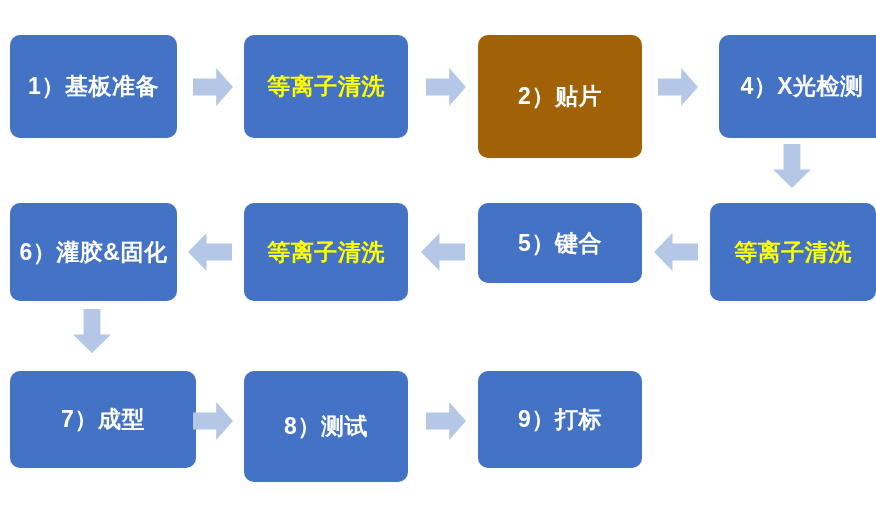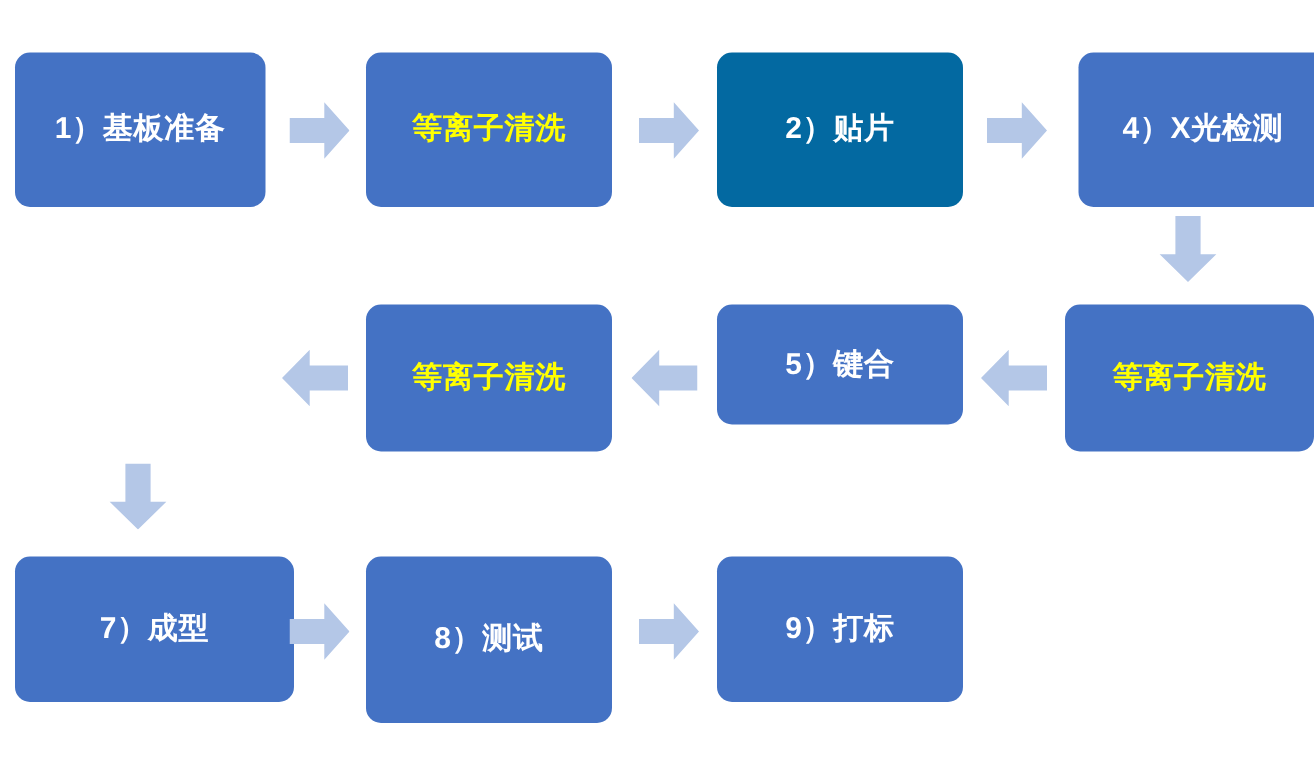--- a/index.html
+++ b/index.html
@@ -32,7 +32,7 @@
     line-height: 1.15;
   }
   .node .node-label {
-    font-size: 20px;
+    font-size: 23px;
     font-weight: bold;
     letter-spacing: 0.5px;
     white-space: nowrap;

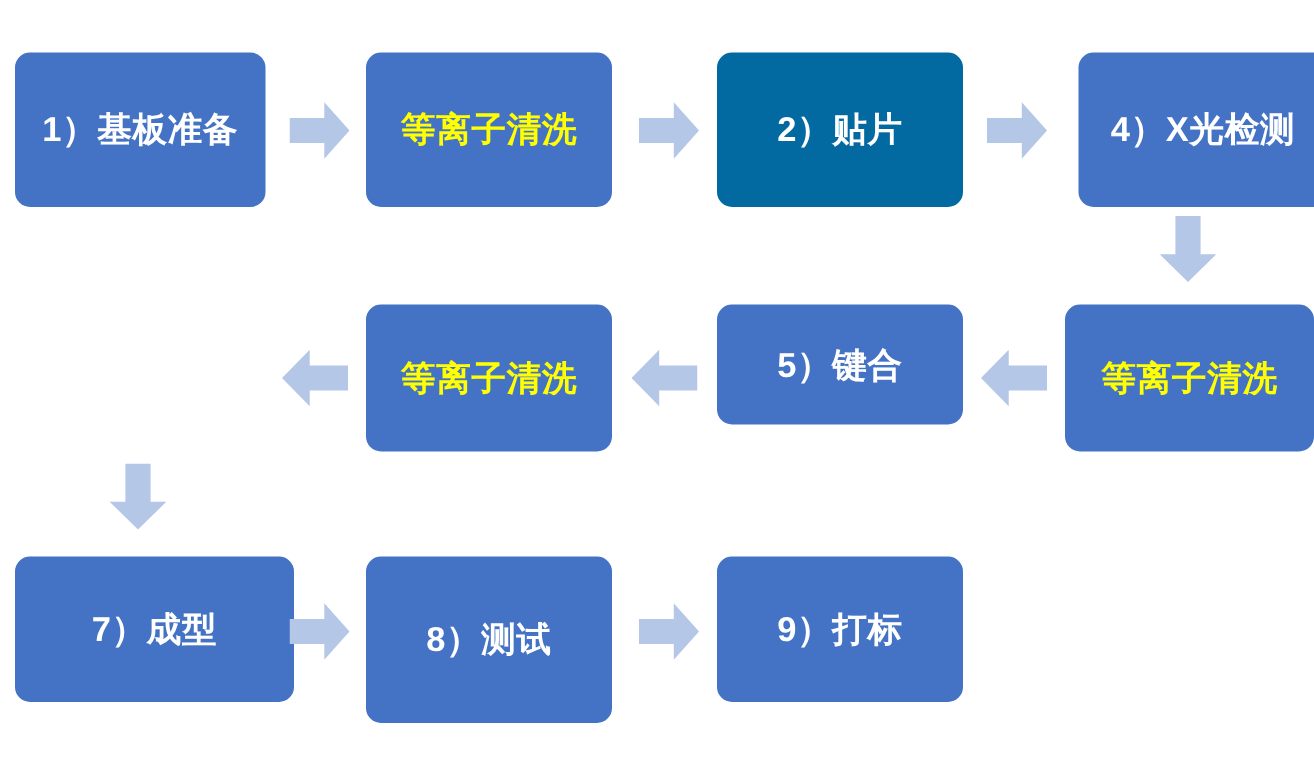--- a/index.html
+++ b/index.html
@@ -56,7 +56,7 @@
     <div class="node" style="left: 244px; top: 35px; width: 164px; height: 103px; background: rgb(68, 114, 196);">
       <span class="node-label" style="color: rgb(255, 255, 0);">等离子清洗</span>
     </div>
-    <div class="node" style="left: 478px; top: 35px; width: 164px; height: 103px; background: #0369a1;">
+    <div class="node" style="left: 478px; top: 35px; width: 164px; height: 123px; background: #a16207;">
       <span class="node-label" style="color: rgb(255, 255, 255);">2）贴片</span>
     </div>
     <div class="node" style="left: 719px; top: 35px; width: 166px; height: 103px; background: rgb(68, 114, 196);">

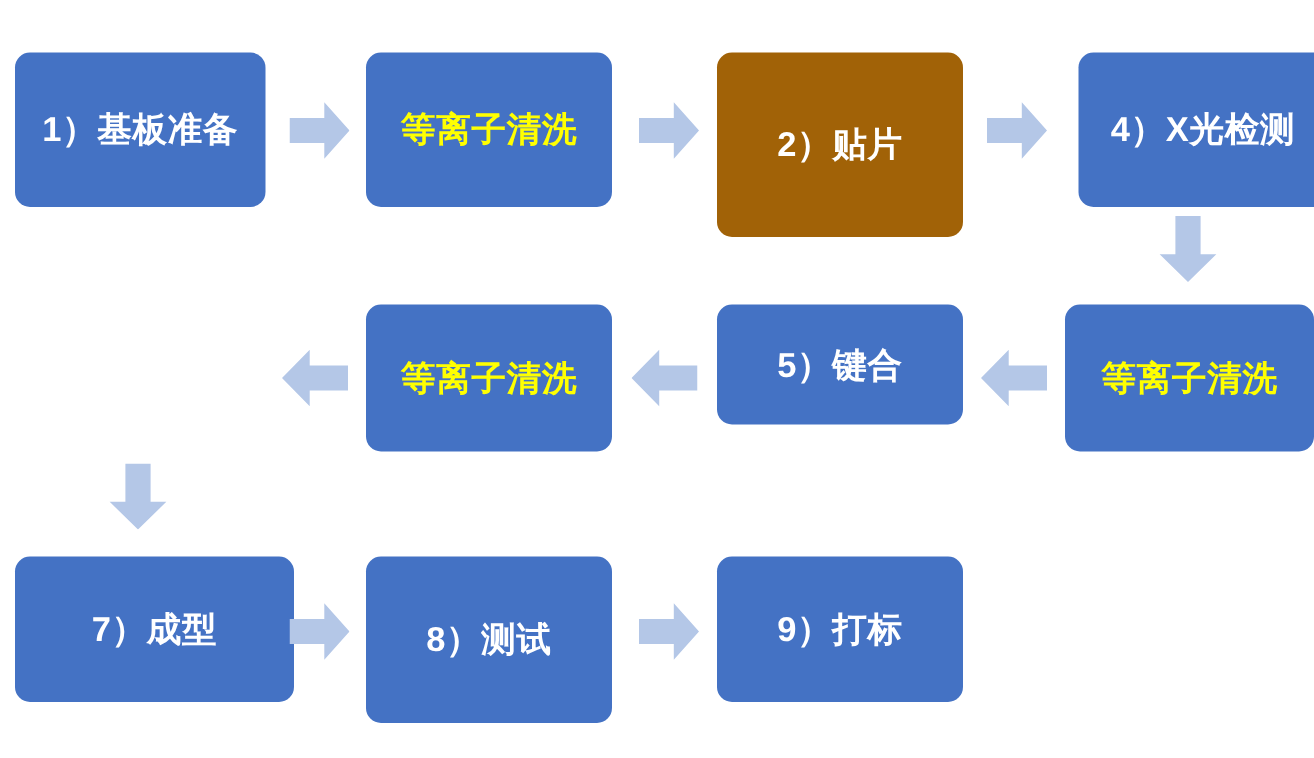--- a/index.html
+++ b/index.html
@@ -77,6 +77,9 @@
         <polygon points="0,30 58,30 58,5 100,50 58,95 58,70 0,70" fill="#B4C7E7"></polygon>
       </svg>
     </div>
+    <div class="node" style="left: 10px; top: 203px; width: 167px; height: 98px; background: rgb(68, 114, 196);">
+      <span class="node-label" style="color: rgb(255, 255, 255);">6）灌胶&amp;固化</span>
+    </div>
     <div class="node" style="left: 244px; top: 203px; width: 164px; height: 98px; background: rgb(68, 114, 196);">
       <span class="node-label" style="color: rgb(255, 255, 0);">等离子清洗</span>
     </div>

